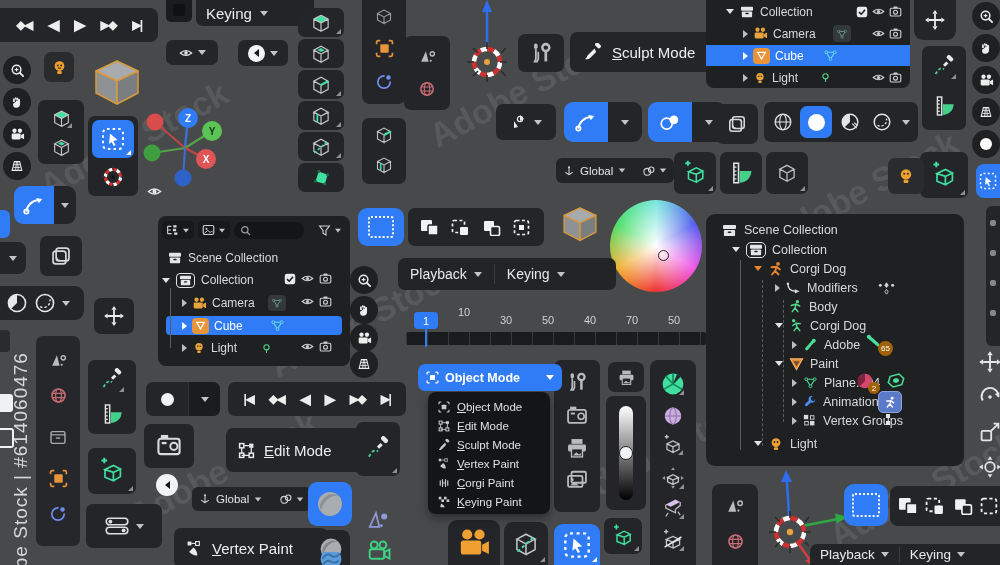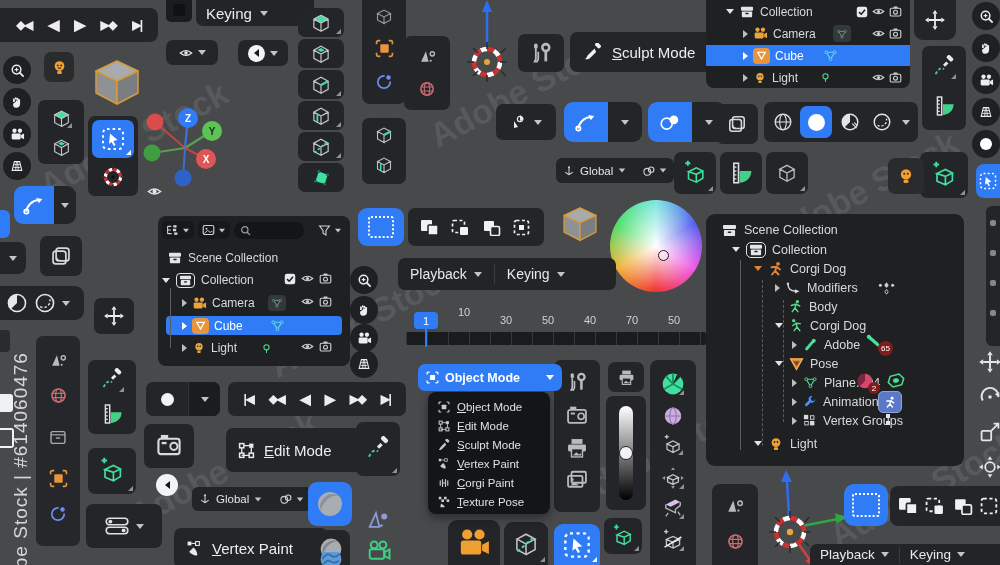--- a/index.html
+++ b/index.html
@@ -29,7 +29,7 @@
   .wmv{position:absolute;left:10px;top:295px;height:310px;writing-mode:vertical-rl;
     transform:rotate(180deg);font-size:19px;color:rgba(255,255,255,0.78);letter-spacing:1px;white-space:nowrap;}
   svg{display:block;}
-  .badge{position:absolute;background:#7f1d1d;color:#fff;border-radius:50%;
+  .badge{position:absolute;background:#a16207;color:#fff;border-radius:50%;
     font-size:8px;display:flex;align-items:center;justify-content:center;}
   .guide-solid{position:absolute;width:1px;background:#5a5c5e;}
   .guide-dash{position:absolute;width:0;border-left:1px dashed #5a5c5e;}

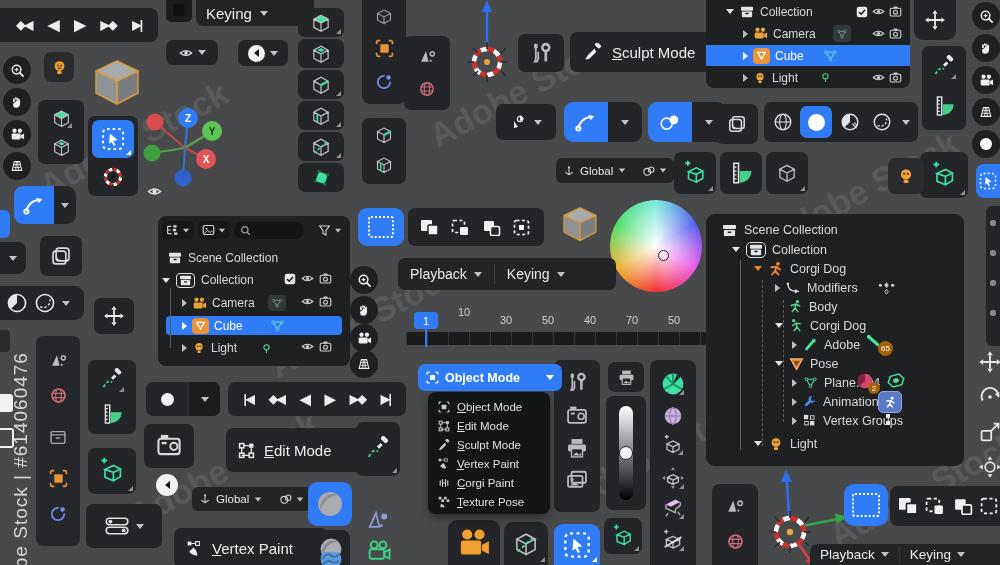--- a/index.html
+++ b/index.html
@@ -1387,7 +1387,7 @@
             <path d="M4.5 4.5h7L8 10Z" fill="#1e2022" opacity=".55"></path>
           </svg>
       </span>
-      <span class="rowtxt" style="font-size:12.5px">Pose</span>
+      <span class="rowtxt" style="font-size:12.5px">Paint</span>
     </div>
     <div class="fl" style="position:absolute;left:86px;top:160px;height:17px;gap:6px">
       <span class="trir"></span>

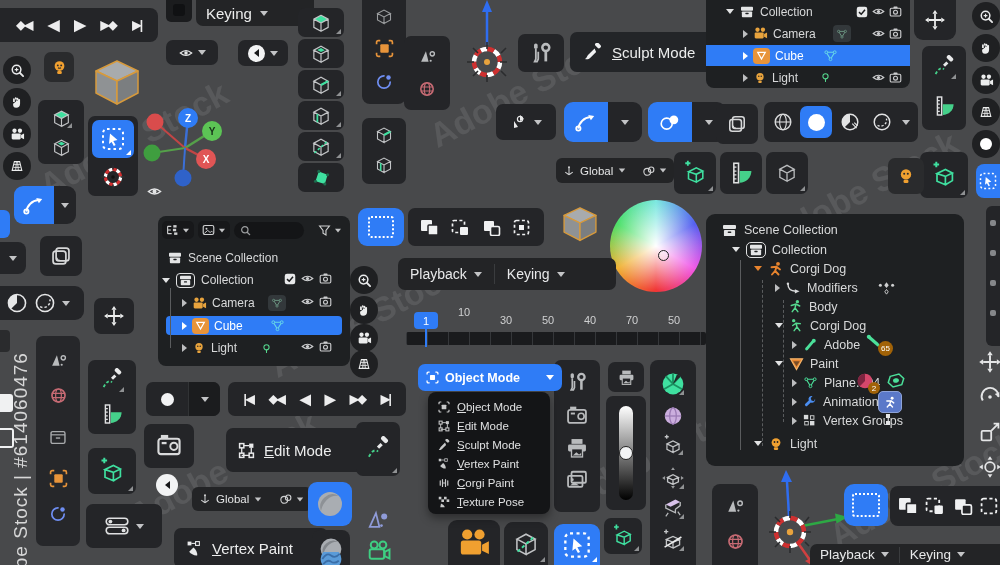--- a/index.html
+++ b/index.html
@@ -1185,7 +1185,7 @@
           <rect x="11.5" y="4.5" width="3.5" height="3.5" fill="#c8c9ca"></rect>
           <path d="M4 10c2 1 5 3 5 5H3Z" fill="#c8c9ca"></path>
         </svg>
-      <span class="uf" style="font-size:11.5px">Texture Pose</span>
+      <span class="uf" style="font-size:11.5px">Keying Paint</span>
     </div>
   </div>
 

